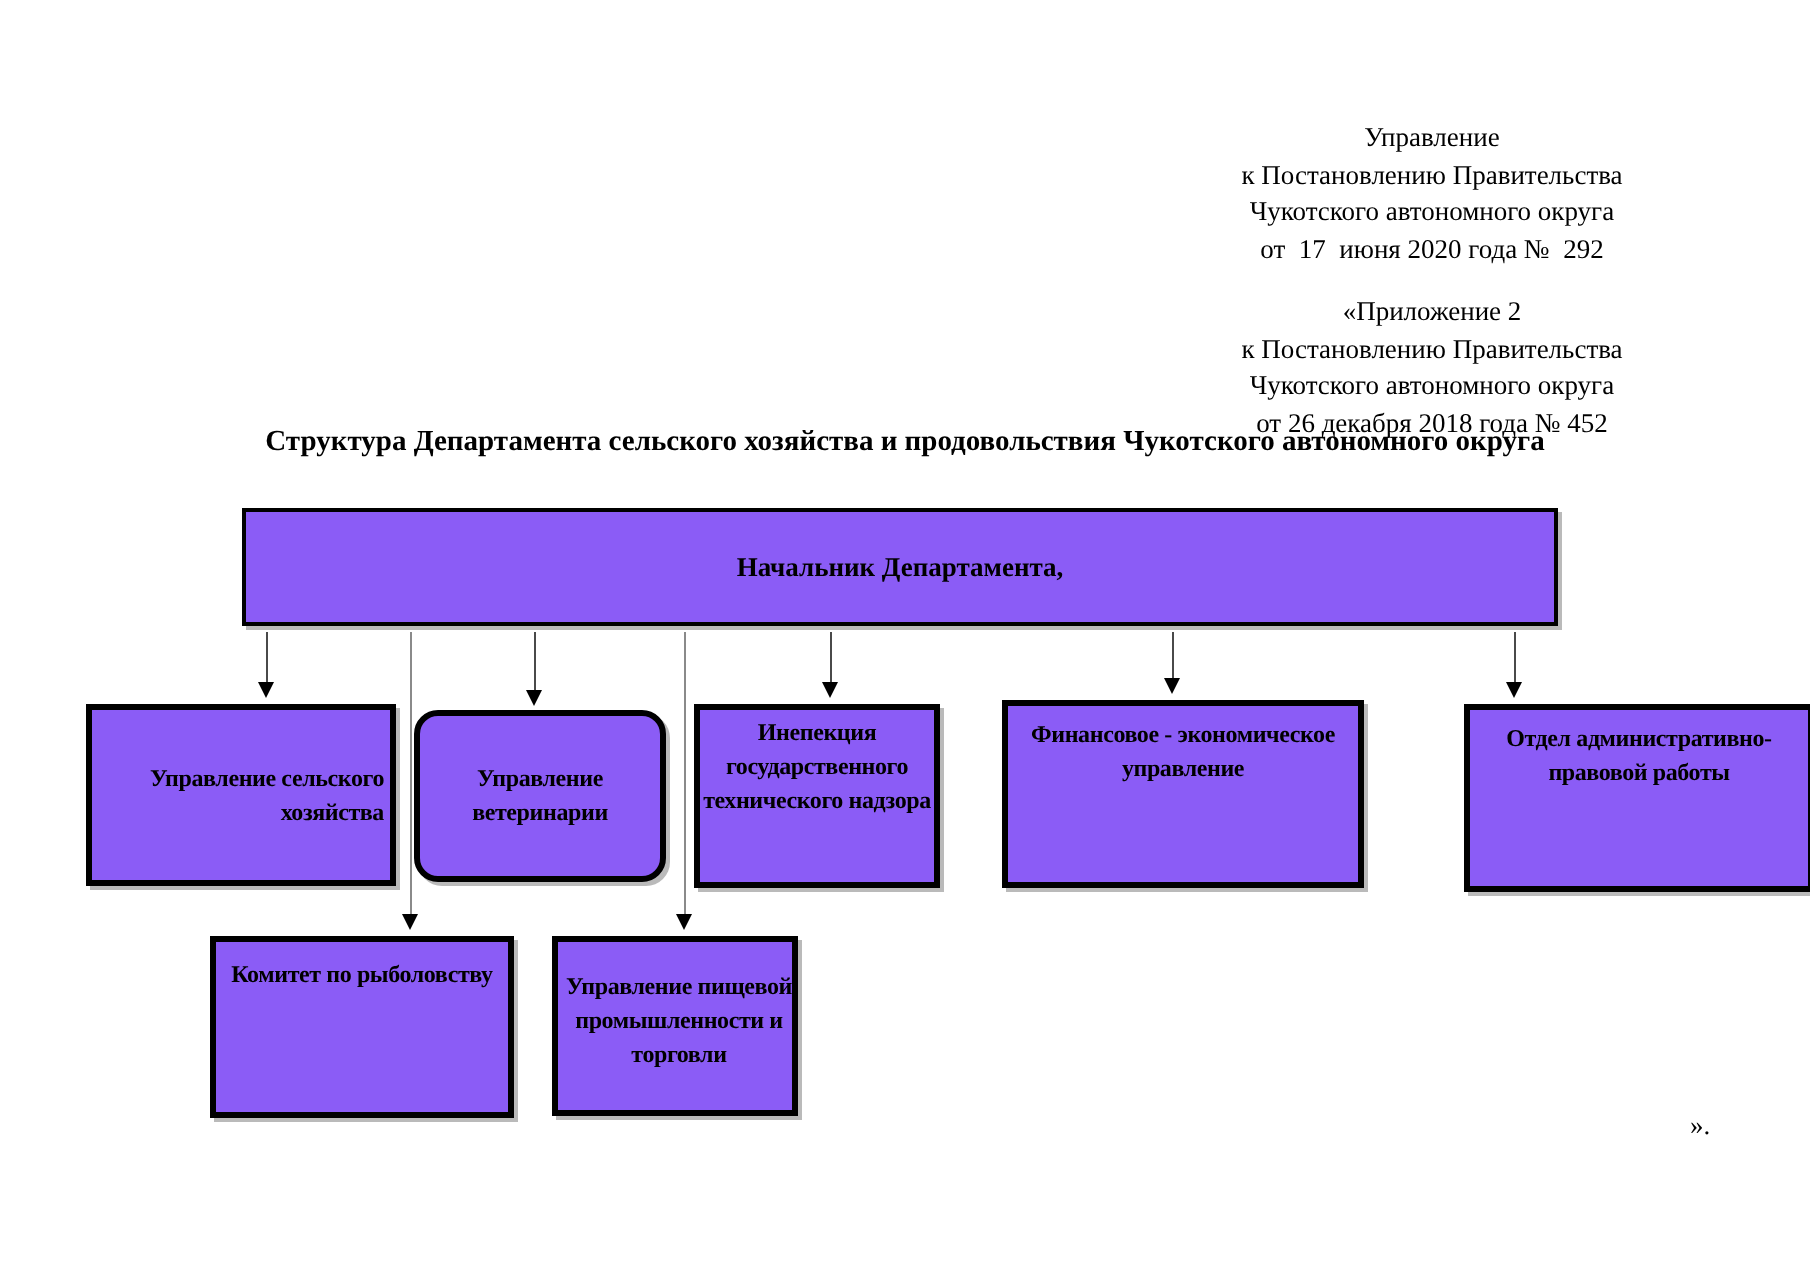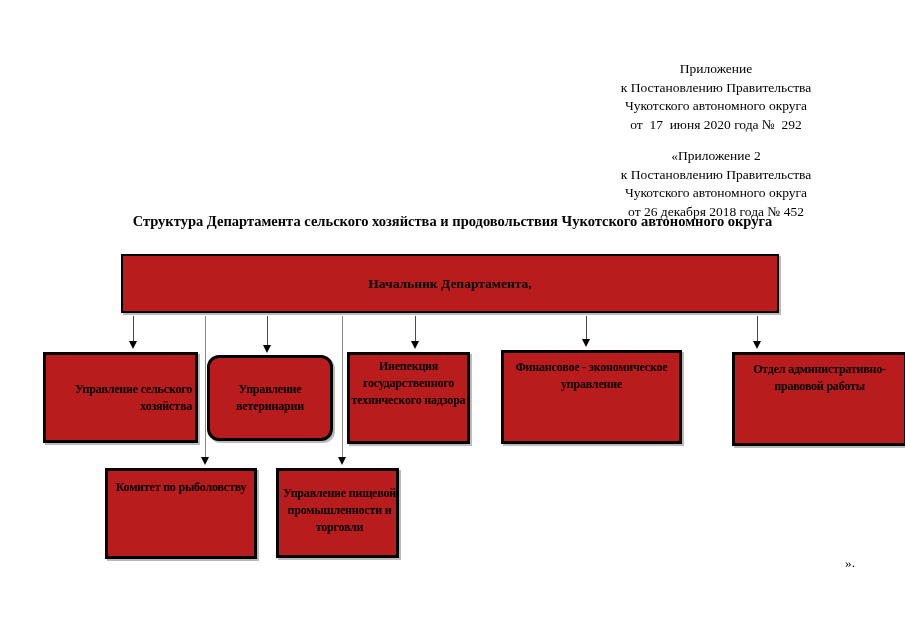--- a/index.html
+++ b/index.html
@@ -109,7 +109,7 @@
 <div class="page">
 
   <div class="header-note">
-    <div class="line">Приложение</div>
+    <div class="line">Управление</div>
     <div class="line">к Постановлению Правительства</div>
     <div class="line">Чукотского автономного округа</div>
     <div class="line">от  17  июня 2020 года №  292</div>

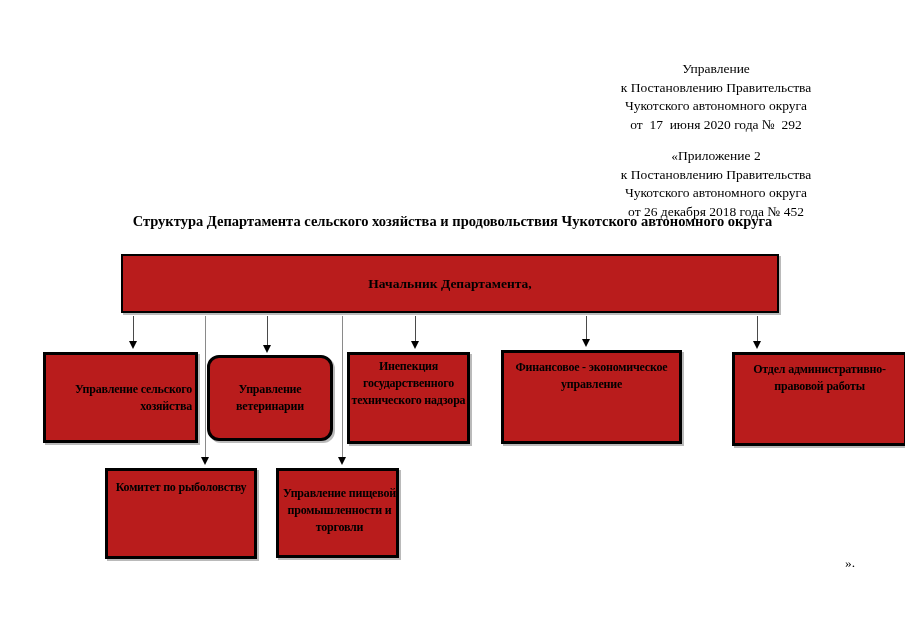--- a/index.html
+++ b/index.html
@@ -42,7 +42,7 @@
     position: absolute;
     box-sizing: border-box;
     border: 3px solid #000000;
-    background: #b91c1c;
+    background: #8b5cf6;
     box-shadow: 2px 2px 0 rgba(130,130,130,0.55);
     text-align: center;
     font-weight: bold;

